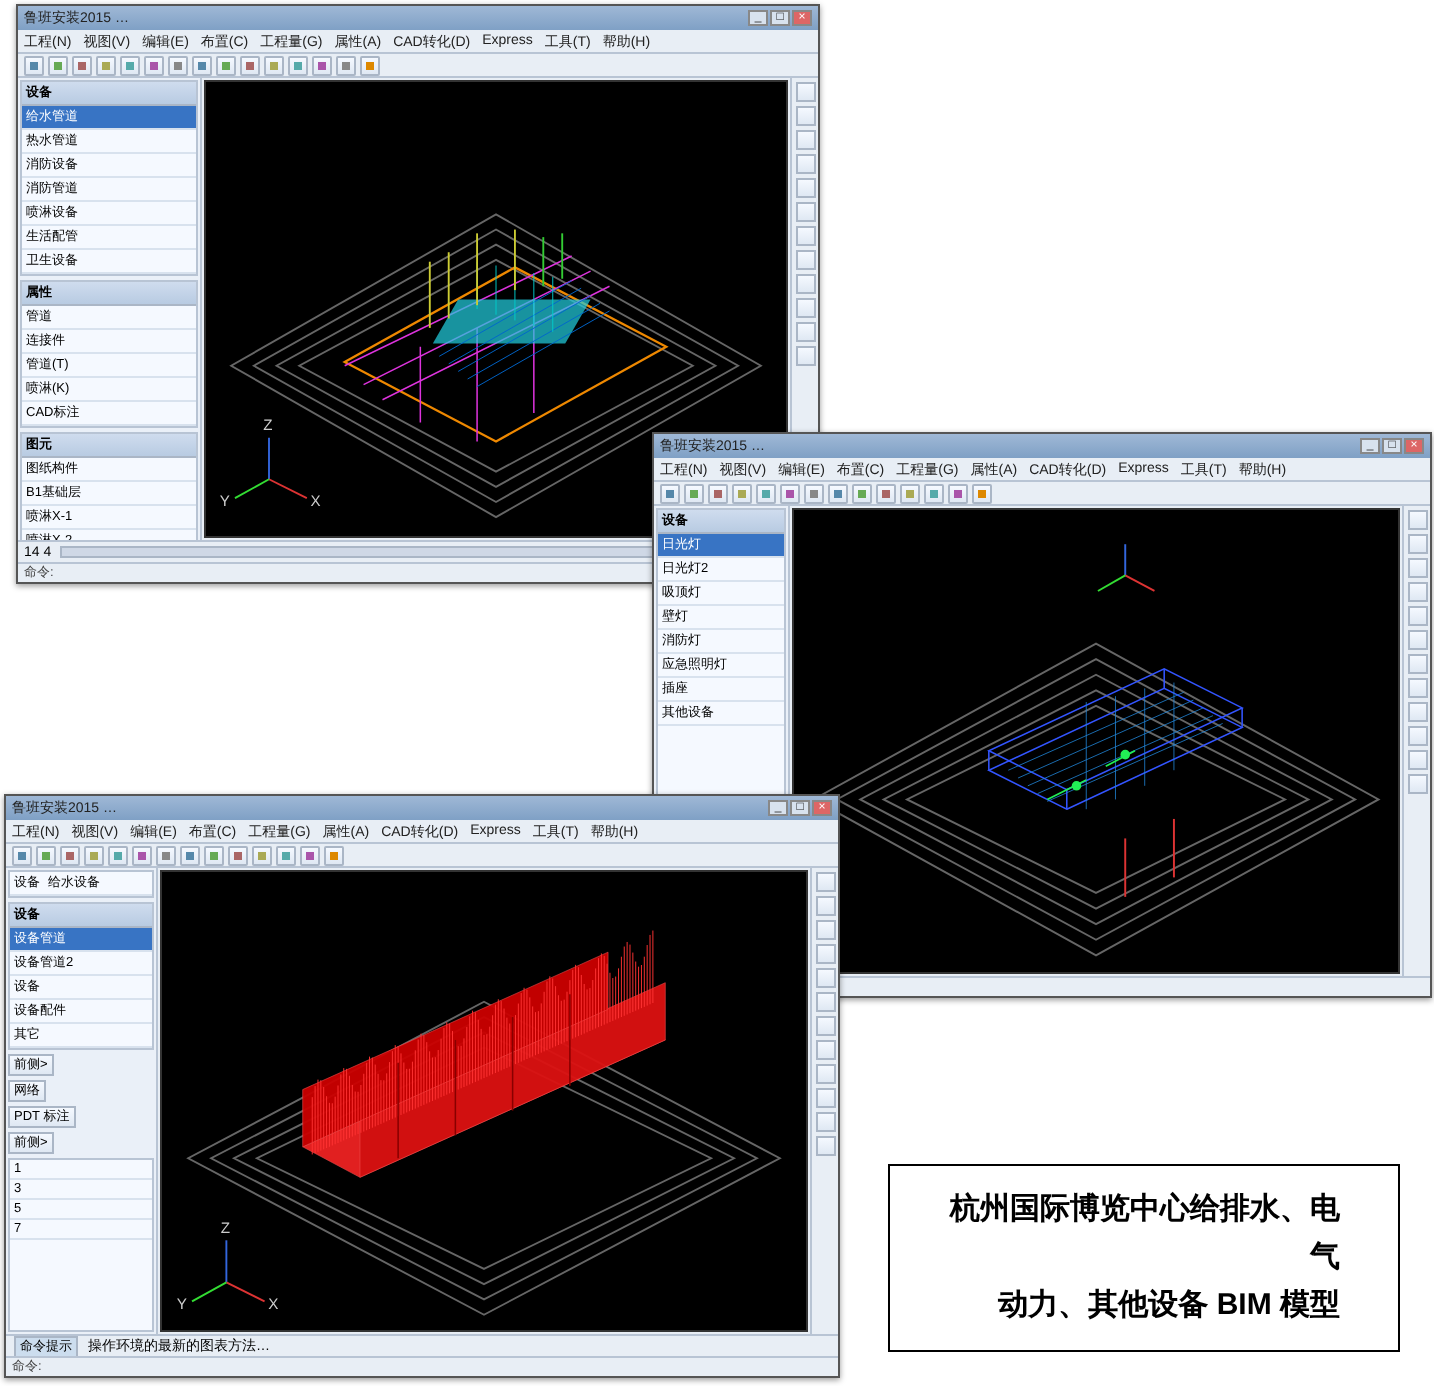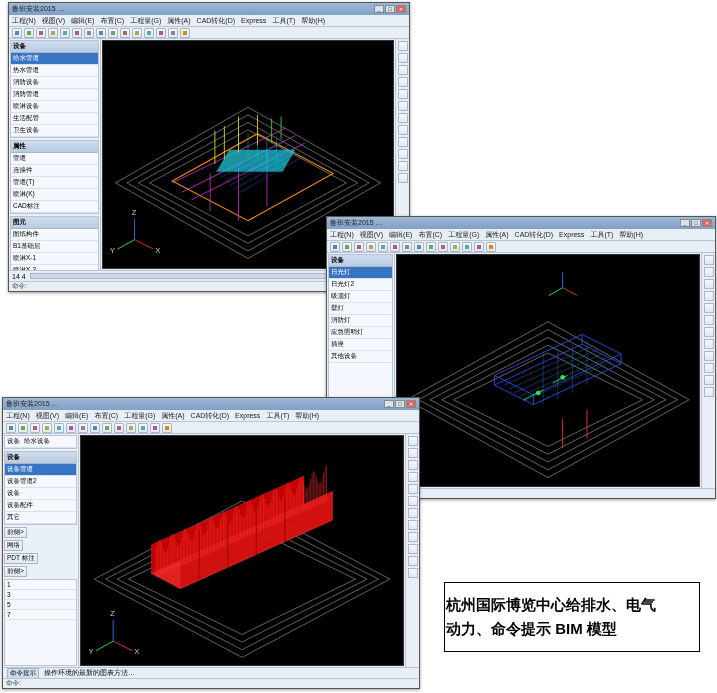--- a/index.html
+++ b/index.html
@@ -177,10 +177,11 @@
     width:256px;
     border:1px solid #000;
     background:#fff;
-    padding:10px 1px;
+    padding:10px 29px;
     font-size:15px;
     line-height:1.6;
     font-weight:bold;
+    text-align:right;
   }
 </style>
 </head>

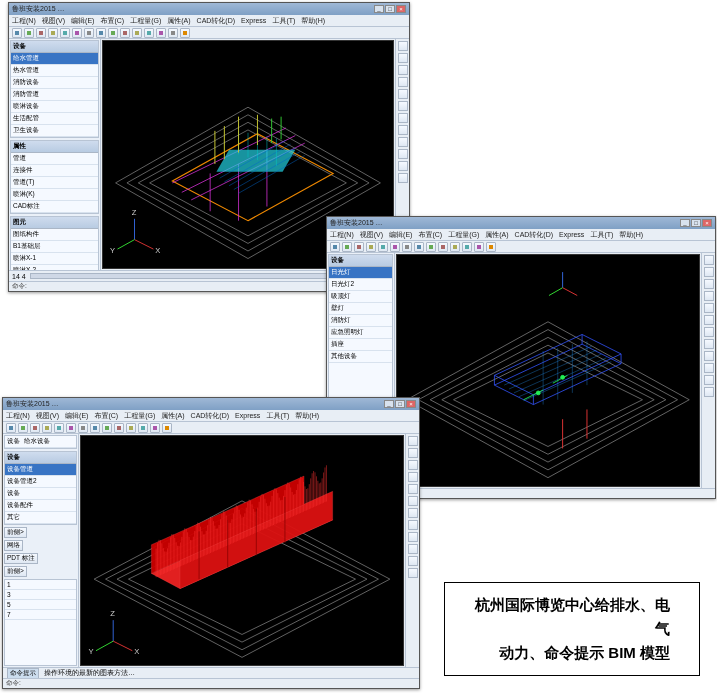--- a/index.html
+++ b/index.html
@@ -714,7 +714,7 @@
 
 <div class="caption">
   <div>杭州国际博览中心给排水、电气</div>
-  <div>动力、命令提示 BIM 模型</div>
+  <div>动力、其他设备 BIM 模型</div>
 </div>
 
 </body></html>

